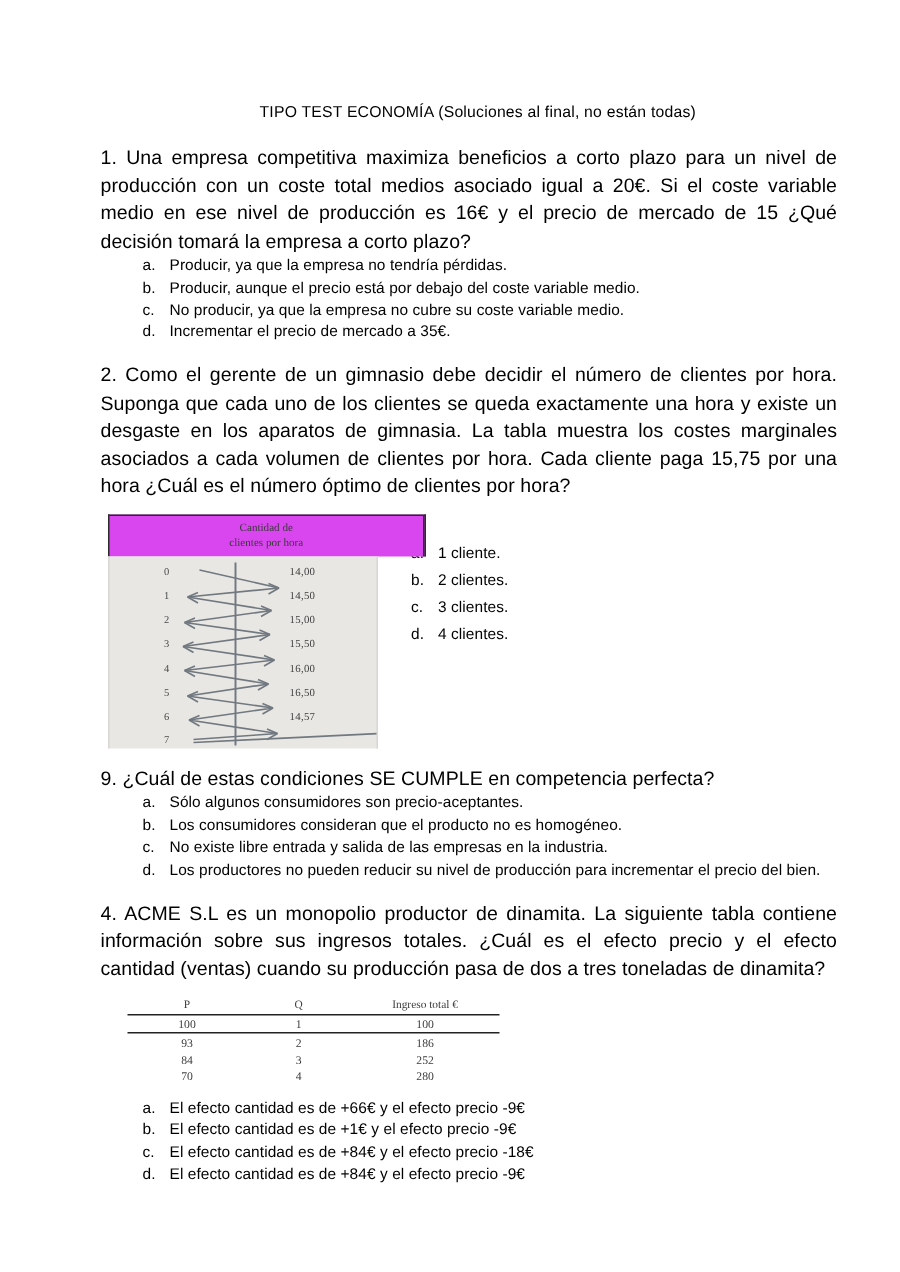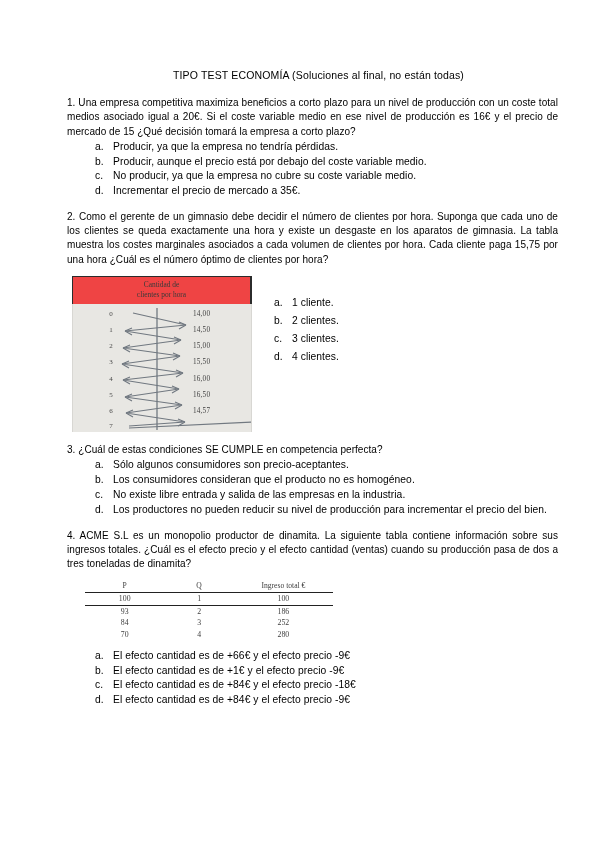--- a/index.html
+++ b/index.html
@@ -33,7 +33,7 @@
     white-space: nowrap;
   }
   .question {
-    font-size: 10px;
+    font-size: 13px;
     line-height: 1.42;
     text-align: justify;
     margin: 0 12px 1px 0;

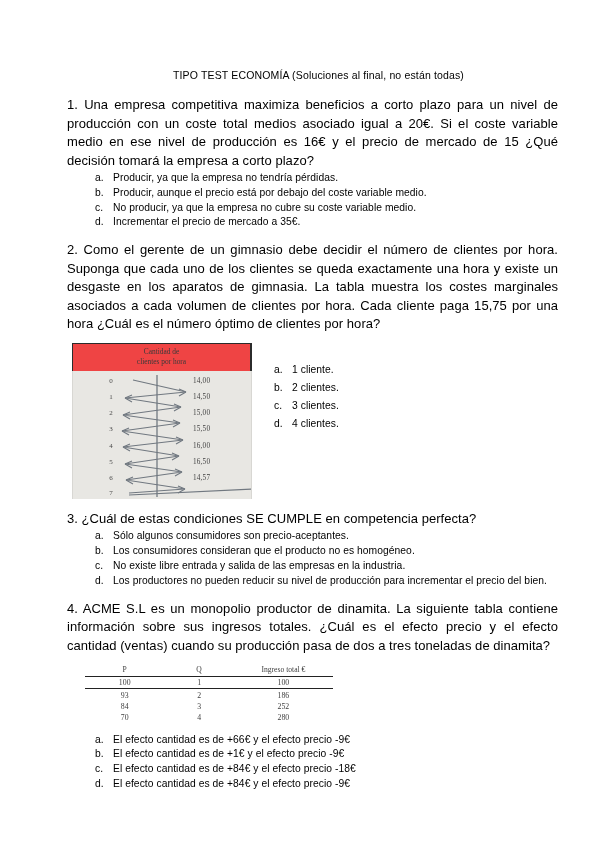--- a/index.html
+++ b/index.html
@@ -73,10 +73,10 @@
     margin-right: 0;
   }
   .scan-table {
-    width: 180px;
+    width: 212px;
     border: 1px solid #2b2b2b;
     border-bottom: none;
-    background: #ef4444;
+    background: #d946ef;
     box-sizing: border-box;
     display: flex;
     filter: blur(0.18px);

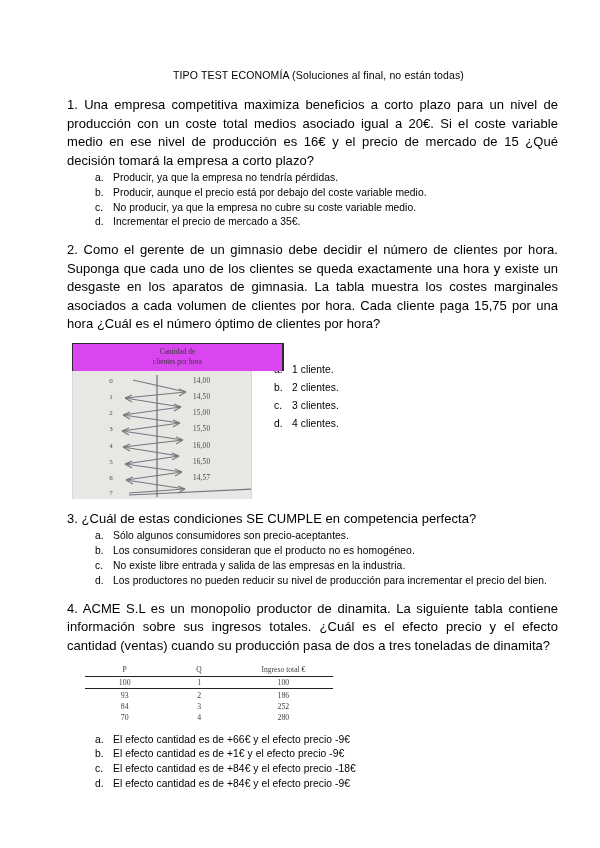--- a/index.html
+++ b/index.html
@@ -300,7 +300,7 @@
   </div>
 
   <div class="q-block">
-    <p class="question">3. ¿Cuál de estas condiciones SE CUMPLE en competencia perfecta?</p>
+    <p class="question">9. ¿Cuál de estas condiciones SE CUMPLE en competencia perfecta?</p>
     <ol class="options">
       <li>
         <span class="marker">a.</span>

